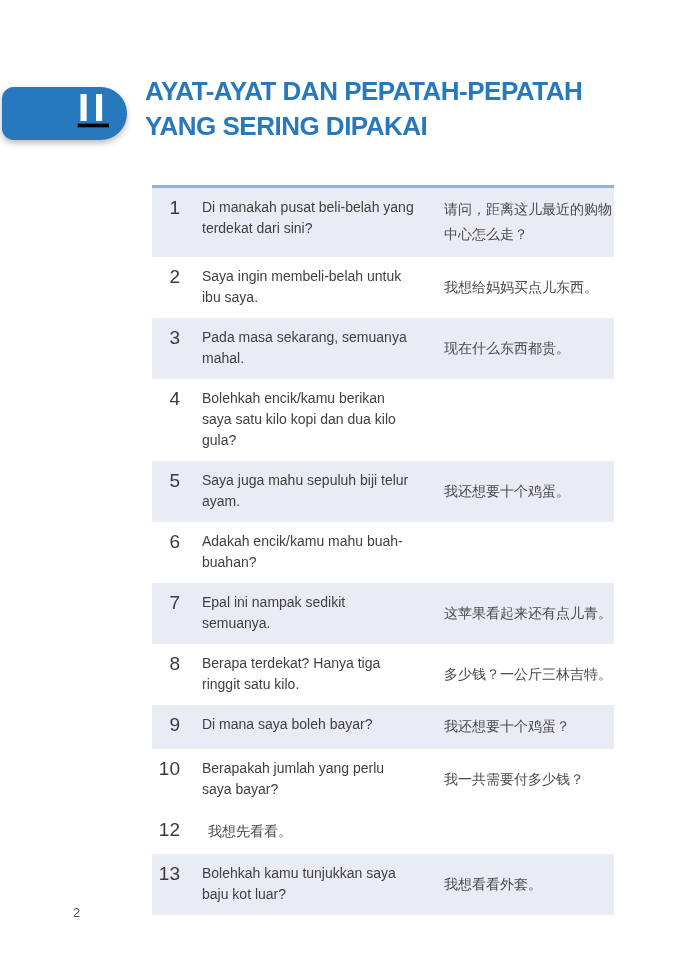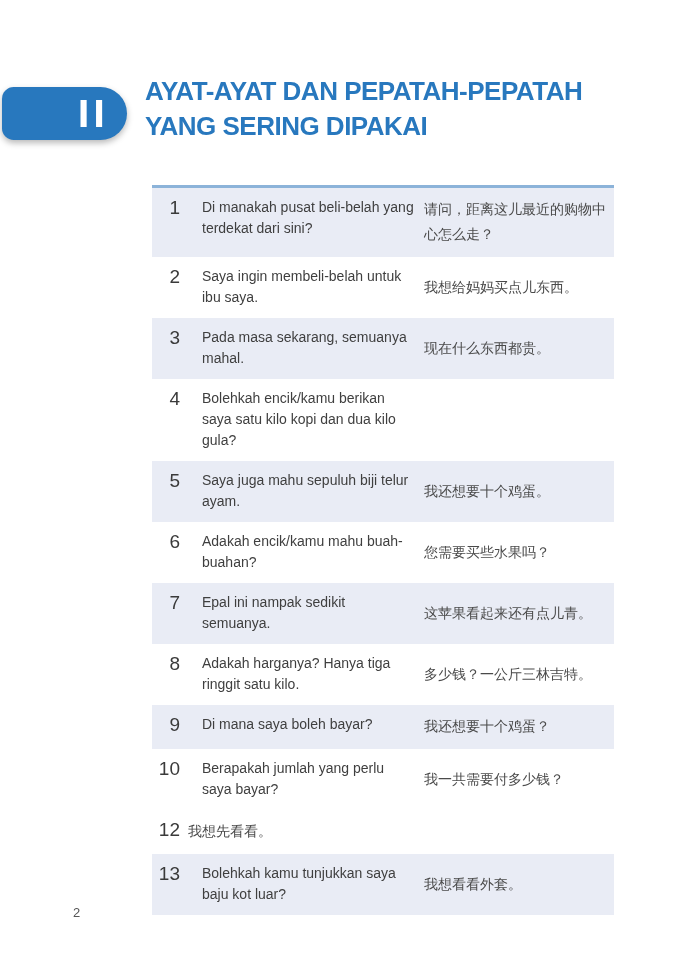--- a/index.html
+++ b/index.html
@@ -26,10 +26,11 @@
     border-radius: 12px 27px 27px 12px;
     box-shadow: 0 3px 6px rgba(0,0,0,0.28);
     display: flex;
-    align-items: center;
+    align-items: flex-start;
     justify-content: flex-end;
     padding-right: 18px;
     box-sizing: border-box;
+    text-decoration: underline;
   }
   .chapter-num {
     color: #ffffff;

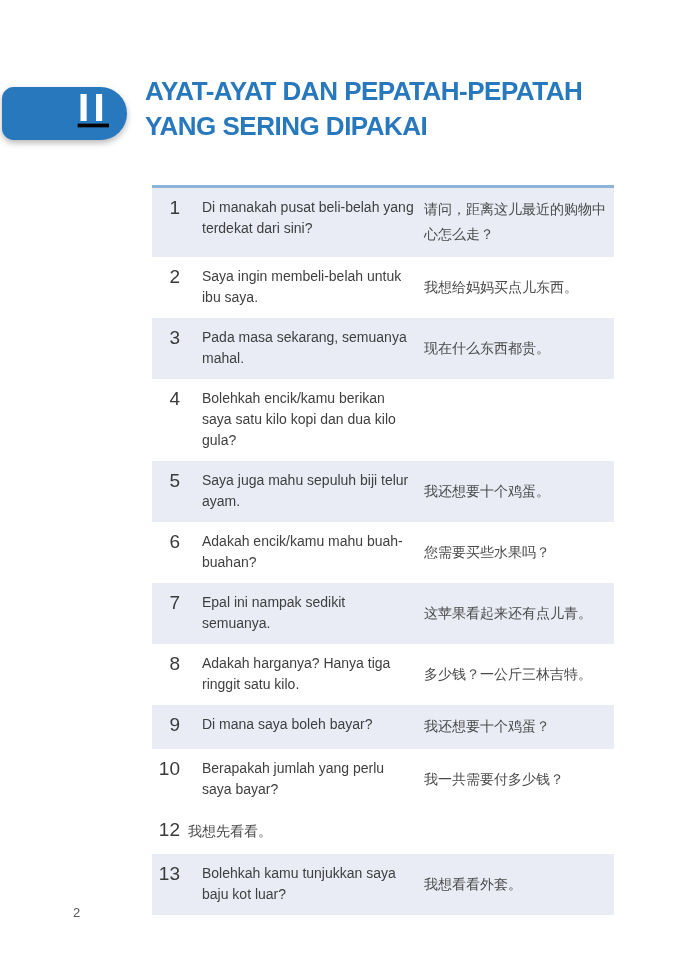--- a/index.html
+++ b/index.html
@@ -86,7 +86,7 @@
     align-self: flex-start;
   }
   .cell-chinese {
-    margin-left: 8px;
+    margin-left: 28px;
     flex: 1 1 auto;
     font-size: 14px;
     line-height: 25px;

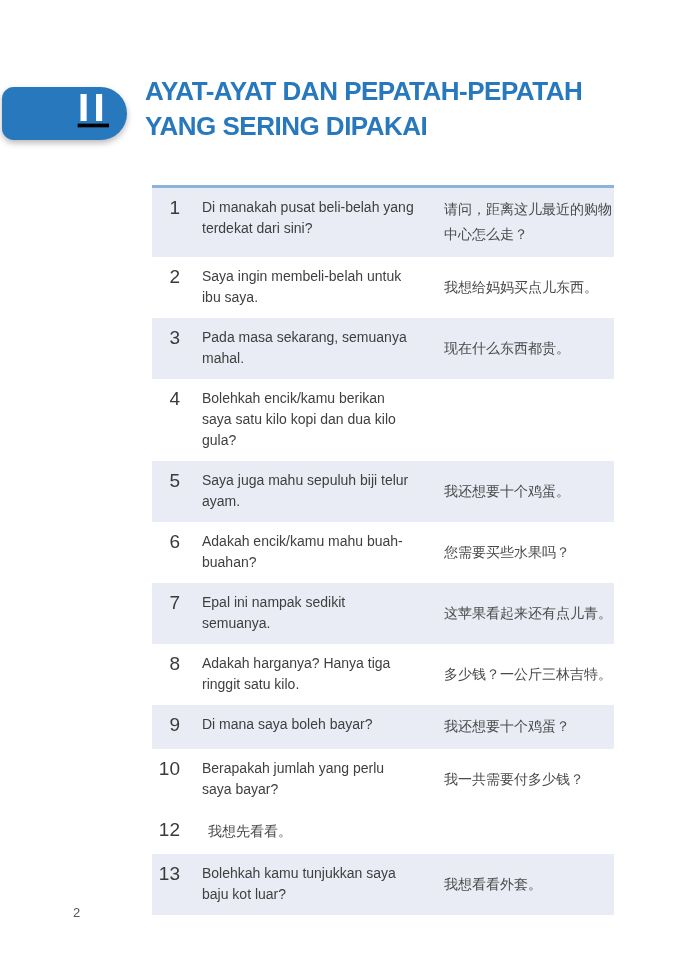--- a/index.html
+++ b/index.html
@@ -140,7 +140,6 @@
       <div class="row">
         <div class="cell-num">6</div>
         <div class="cell-malay">Adakah encik/kamu mahu buah-buahan?</div>
-        <div class="cell-chinese">您需要买些水果吗？</div>
       </div>
       <div class="row stripe">
         <div class="cell-num">7</div>

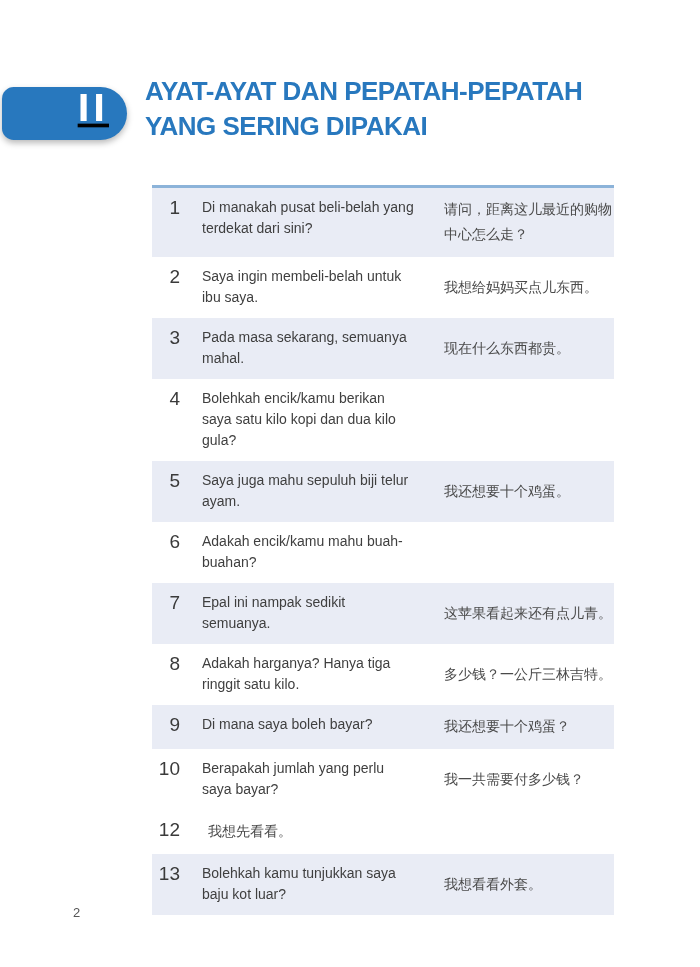--- a/index.html
+++ b/index.html
@@ -148,7 +148,7 @@
       </div>
       <div class="row">
         <div class="cell-num">8</div>
-        <div class="cell-malay">Adakah harganya? Hanya tiga ringgit satu kilo.</div>
+        <div class="cell-malay">Berapa terdekat? Hanya tiga ringgit satu kilo.</div>
         <div class="cell-chinese">多少钱？一公斤三林吉特。</div>
       </div>
       <div class="row stripe">

